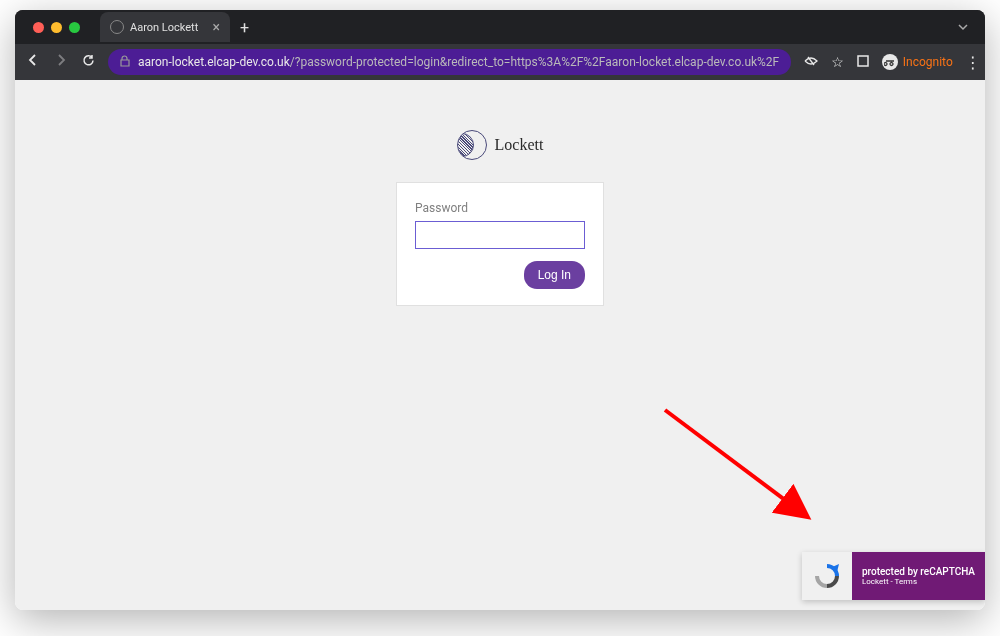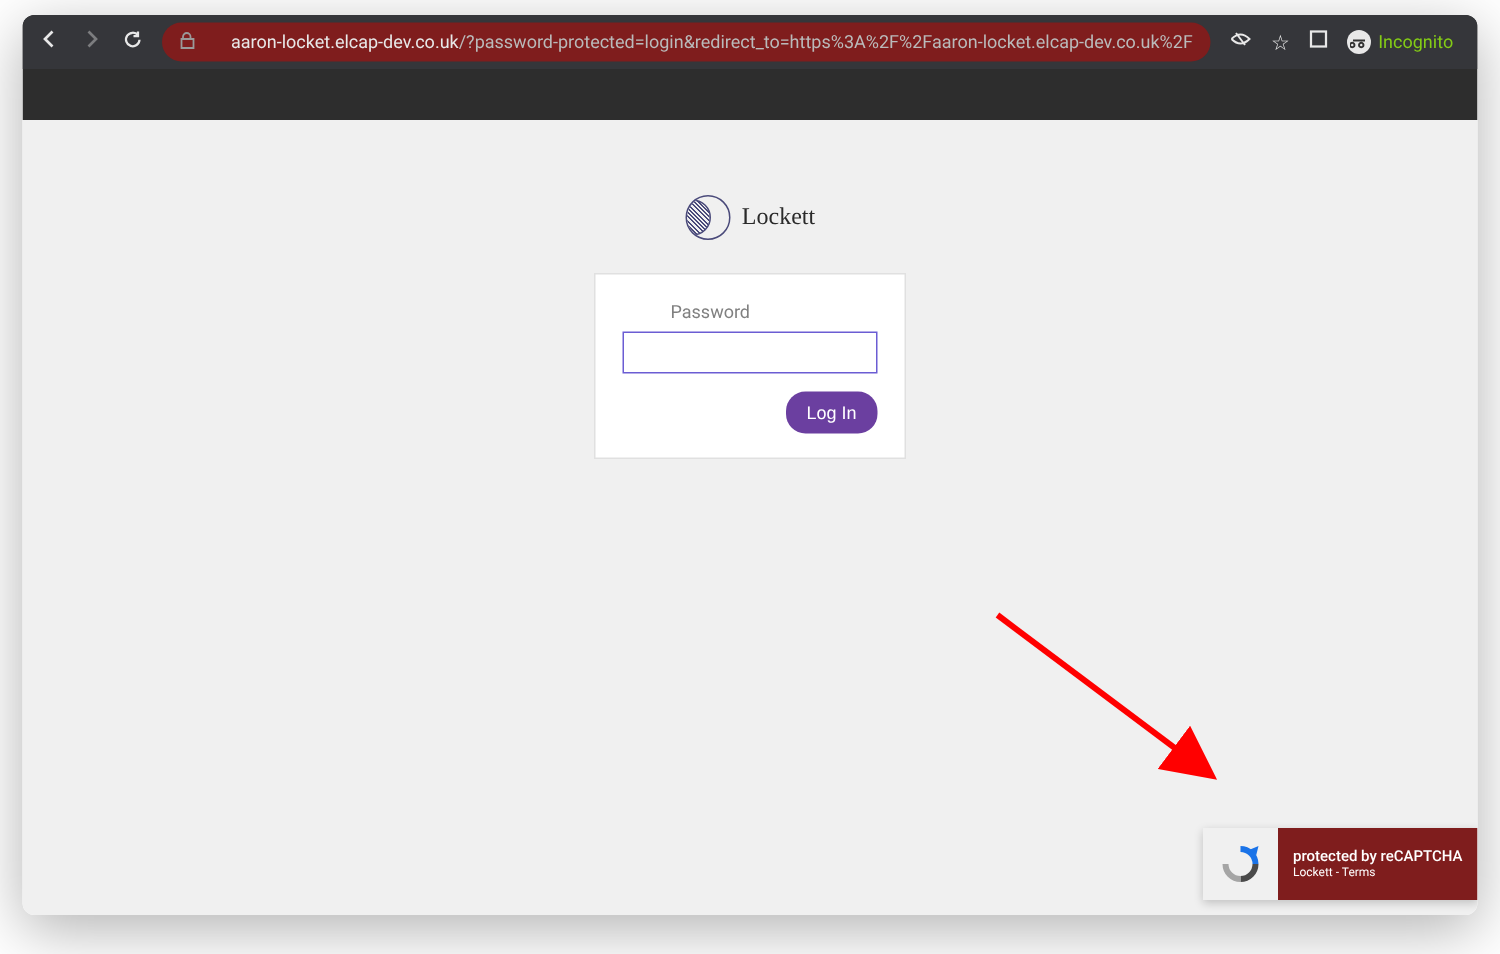--- a/index.html
+++ b/index.html
@@ -281,6 +281,24 @@
 
 <div class="browser-window">
   <div class="browser-chrome">
+    <div class="tab-bar">
+      <div class="window-controls">
+        <div class="window-btn btn-close"></div>
+        <div class="window-btn btn-min"></div>
+        <div class="window-btn btn-max"></div>
+      </div>
+      <div class="tab">
+        <span class="tab-favicon"></span>
+        <span>Aaron Lockett</span>
+        <span class="tab-close">×</span>
+      </div>
+      <div class="new-tab">+</div>
+      <div class="tab-bar-right">
+        <svg width="12" height="12" viewBox="0 0 12 12">
+            <path d="M2 4 L6 8 L10 4" stroke="#aaa" stroke-width="1.5" fill="none"></path>
+          </svg>
+      </div>
+    </div>
     <div class="nav-bar">
       <span class="nav-arrow">
         <svg width="16" height="16" viewBox="0 0 16 16">

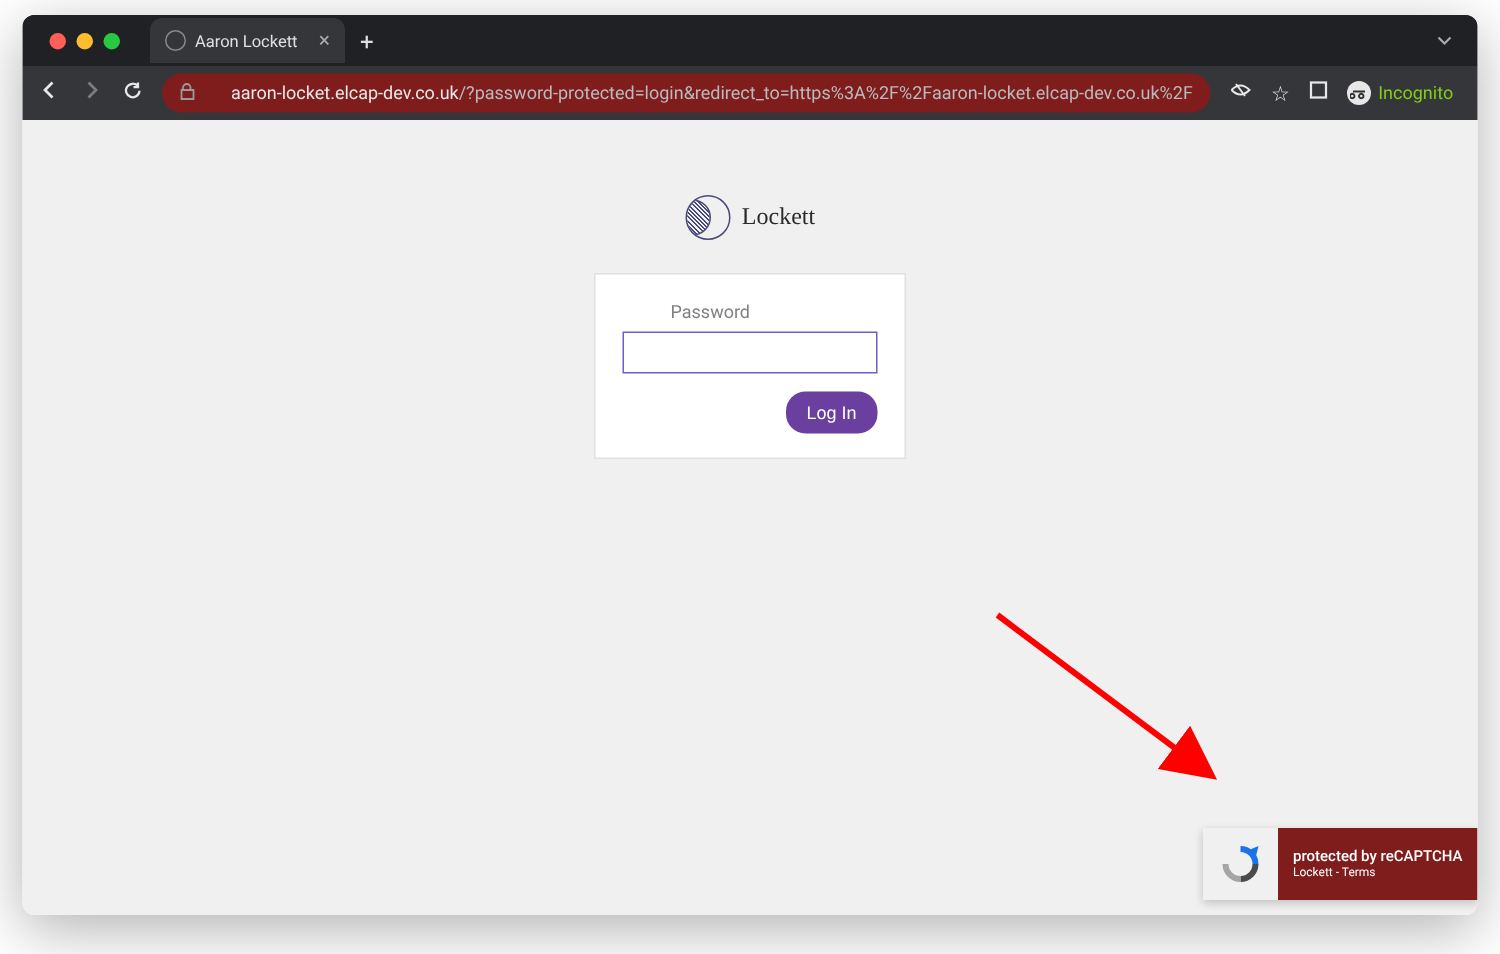--- a/index.html
+++ b/index.html
@@ -108,13 +108,13 @@
     }
     .address-bar {
       flex: 1;
-      background: #7f1d1d;
+      background: #4c1d95;
       border-radius: 20px;
       height: 26px;
       display: flex;
       align-items: center;
       padding: 0 12px;
-      gap: 24px;
+      gap: 8px;
     }
     .lock-icon {
       color: #9a9a9a;

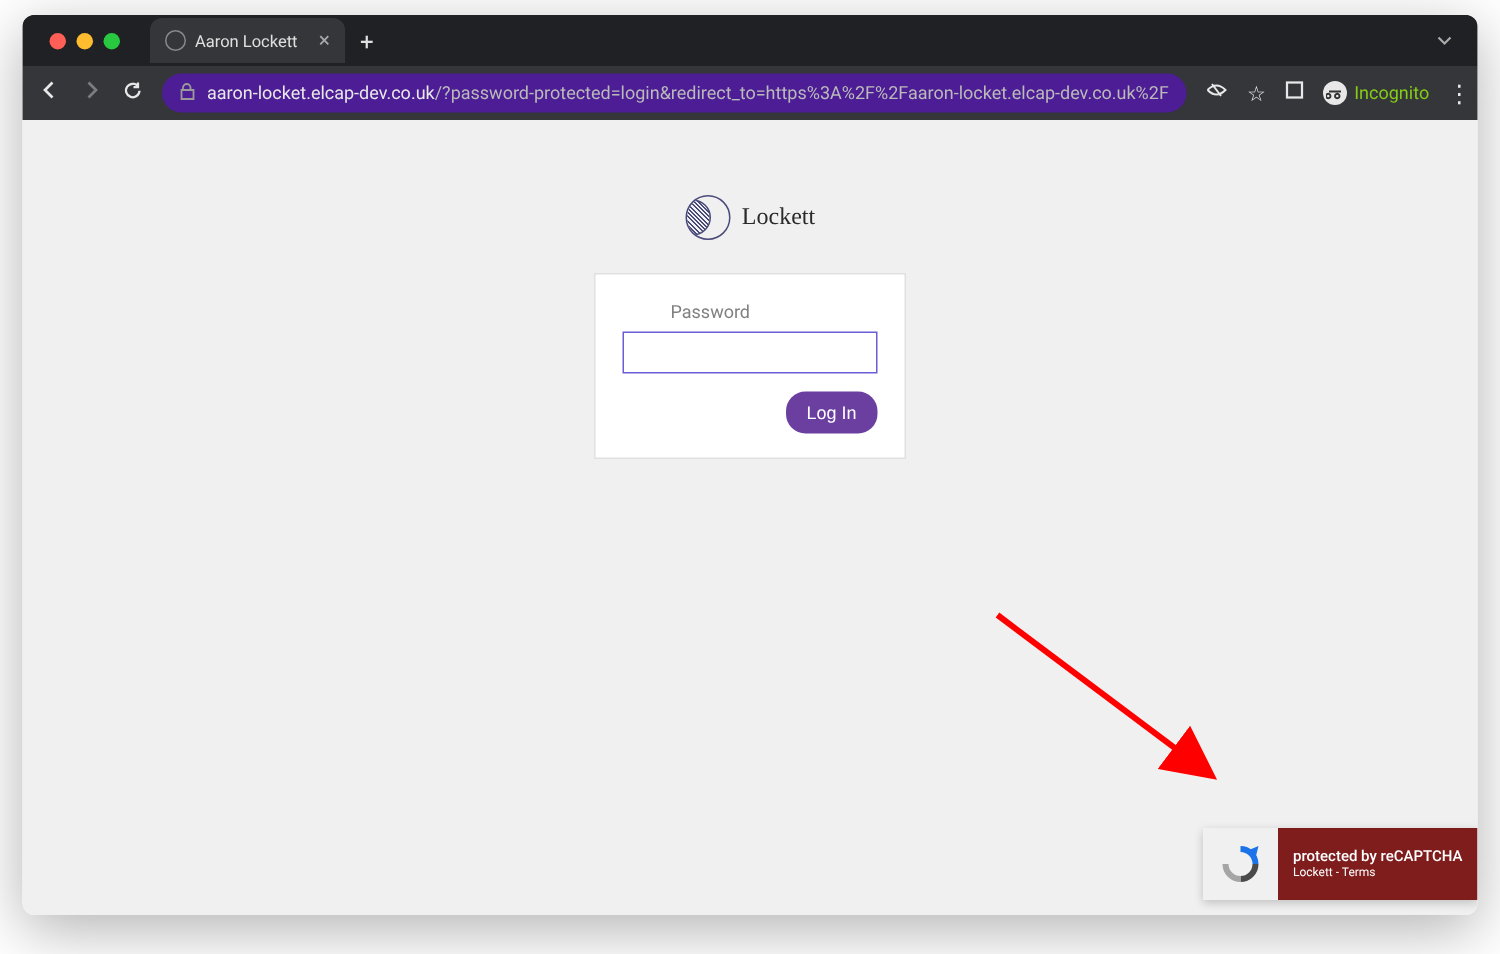--- a/index.html
+++ b/index.html
@@ -143,7 +143,7 @@
       display: flex;
       align-items: center;
       gap: 5px;
-      color: #84cc16;
+      color: #f97316;
       font-size: 12px;
     }
     .incognito-icon {

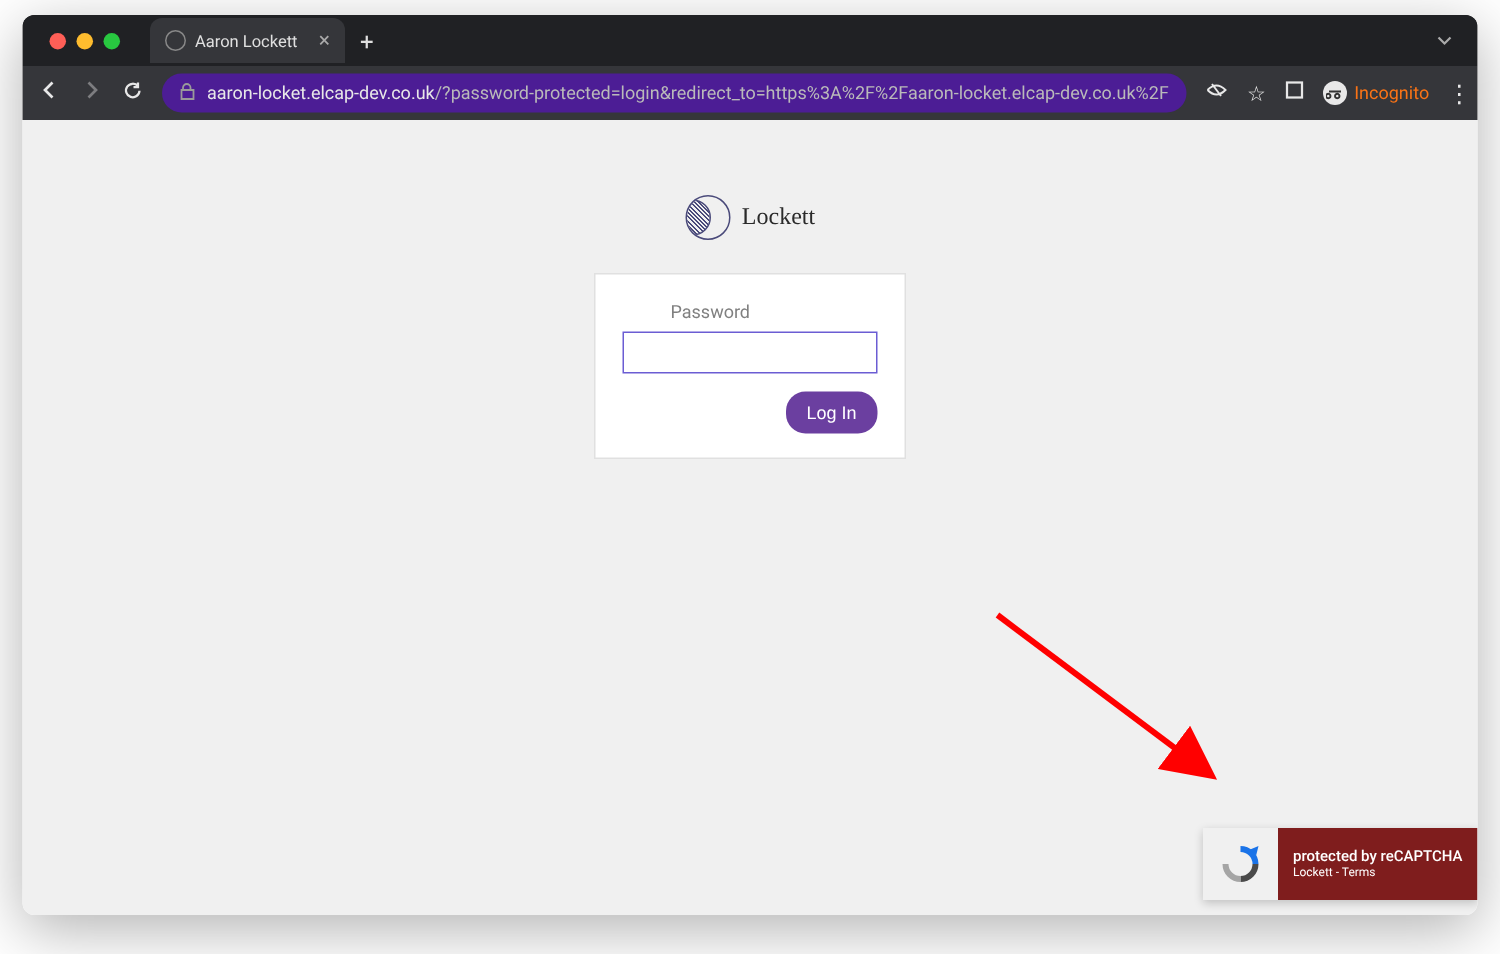--- a/index.html
+++ b/index.html
@@ -210,7 +210,6 @@
       color: #808080;
       margin-bottom: 6px;
       display: block;
-      margin-left: 32px;
     }
     .password-input {
       width: 100%;

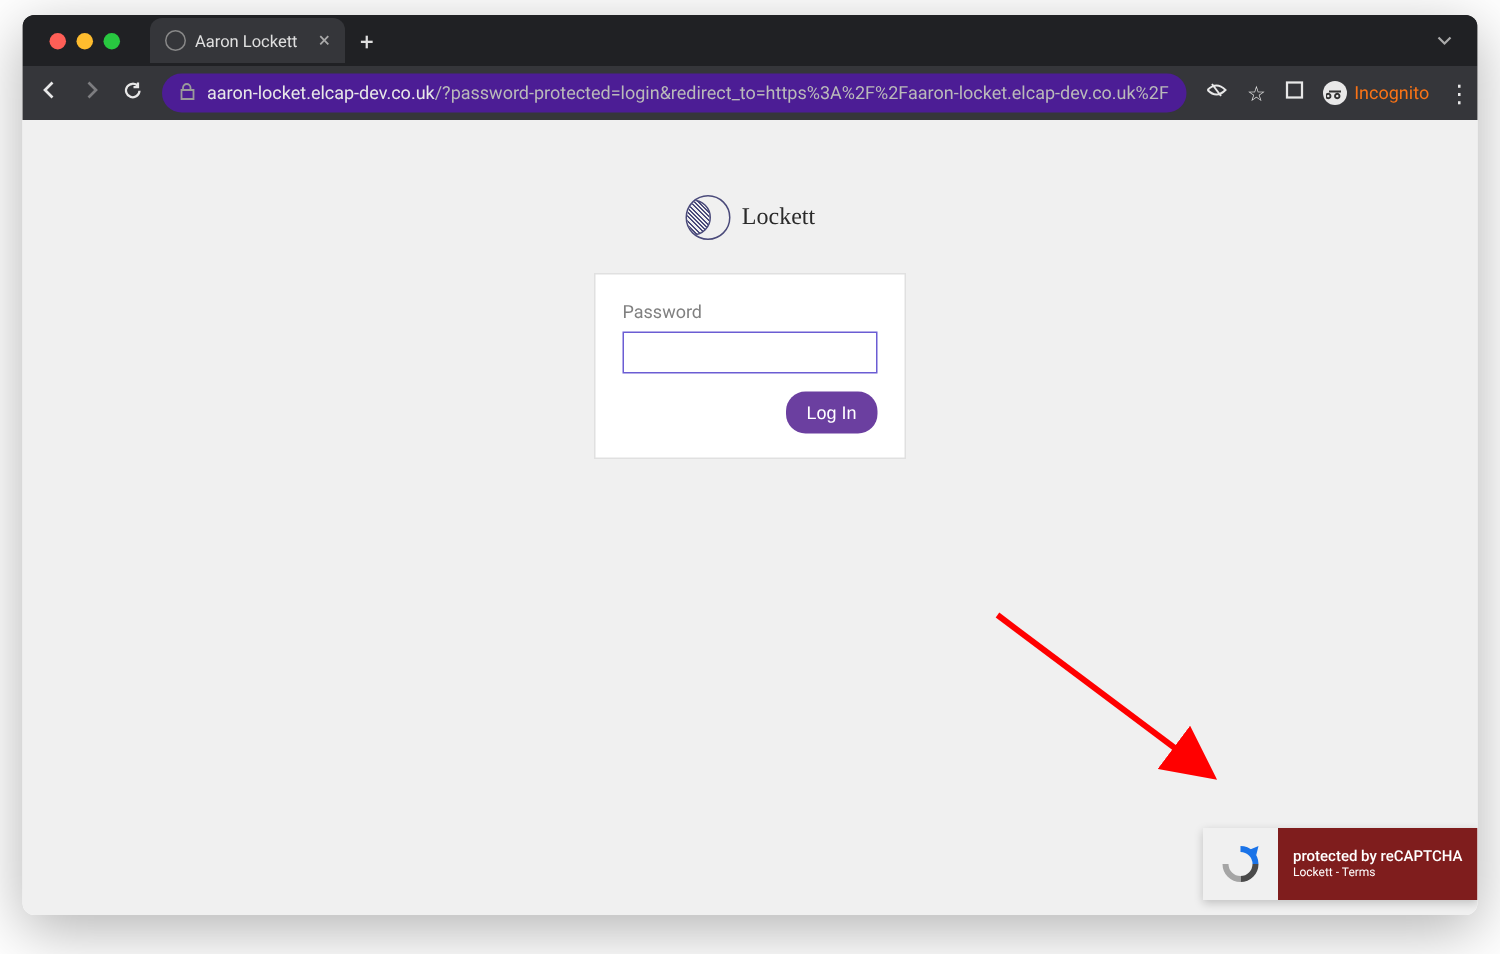--- a/index.html
+++ b/index.html
@@ -245,7 +245,7 @@
       justify-content: center;
     }
     .recaptcha-text-box {
-      background: #7f1d1d;
+      background: #701a75;
       color: #fff;
       padding: 6px 10px;
       display: flex;

